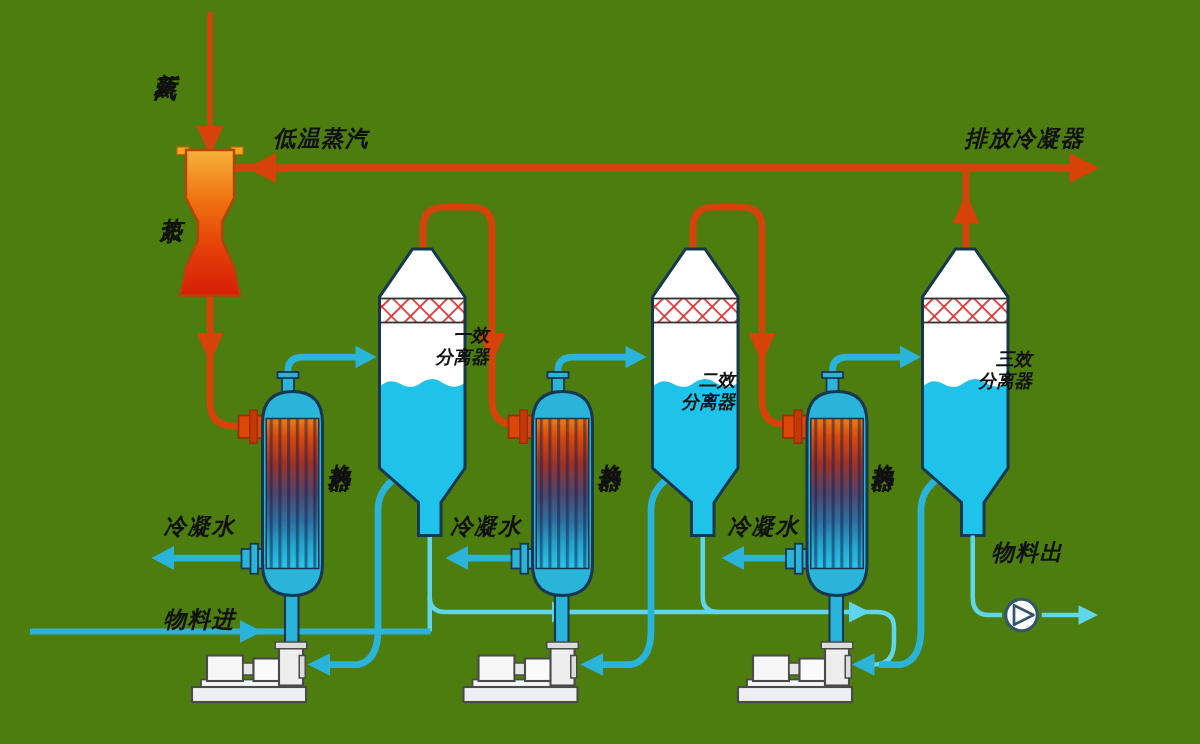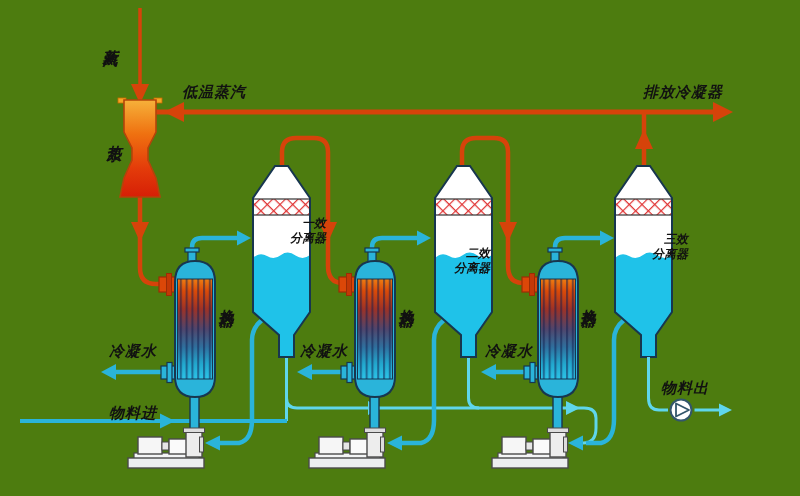--- a/index.html
+++ b/index.html
@@ -216,7 +216,7 @@
 <div class="hlabel" style="left:485px;top:342px;">冷凝水</div>
 
 <div class="hlabel" style="left:109px;top:404px;">物料进</div>
-<div class="hlabel" style="left:661px;top:379px;">物料出</div>
+<div class="hlabel" style="left:661px;top:359px;">物料出</div>
 
 </div>
 

